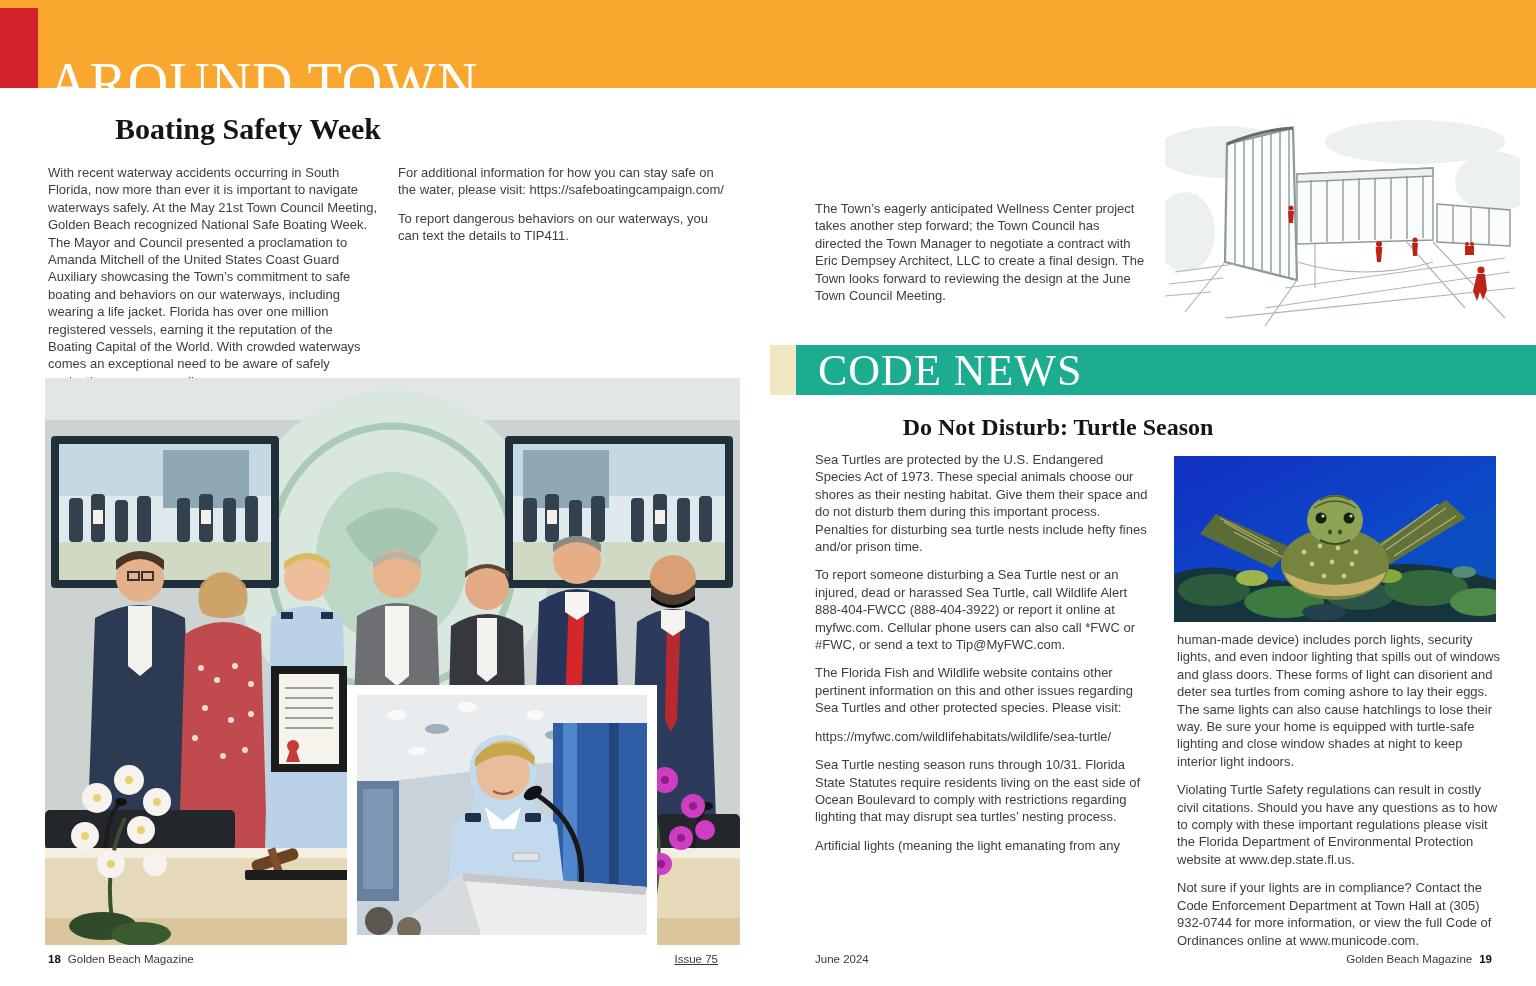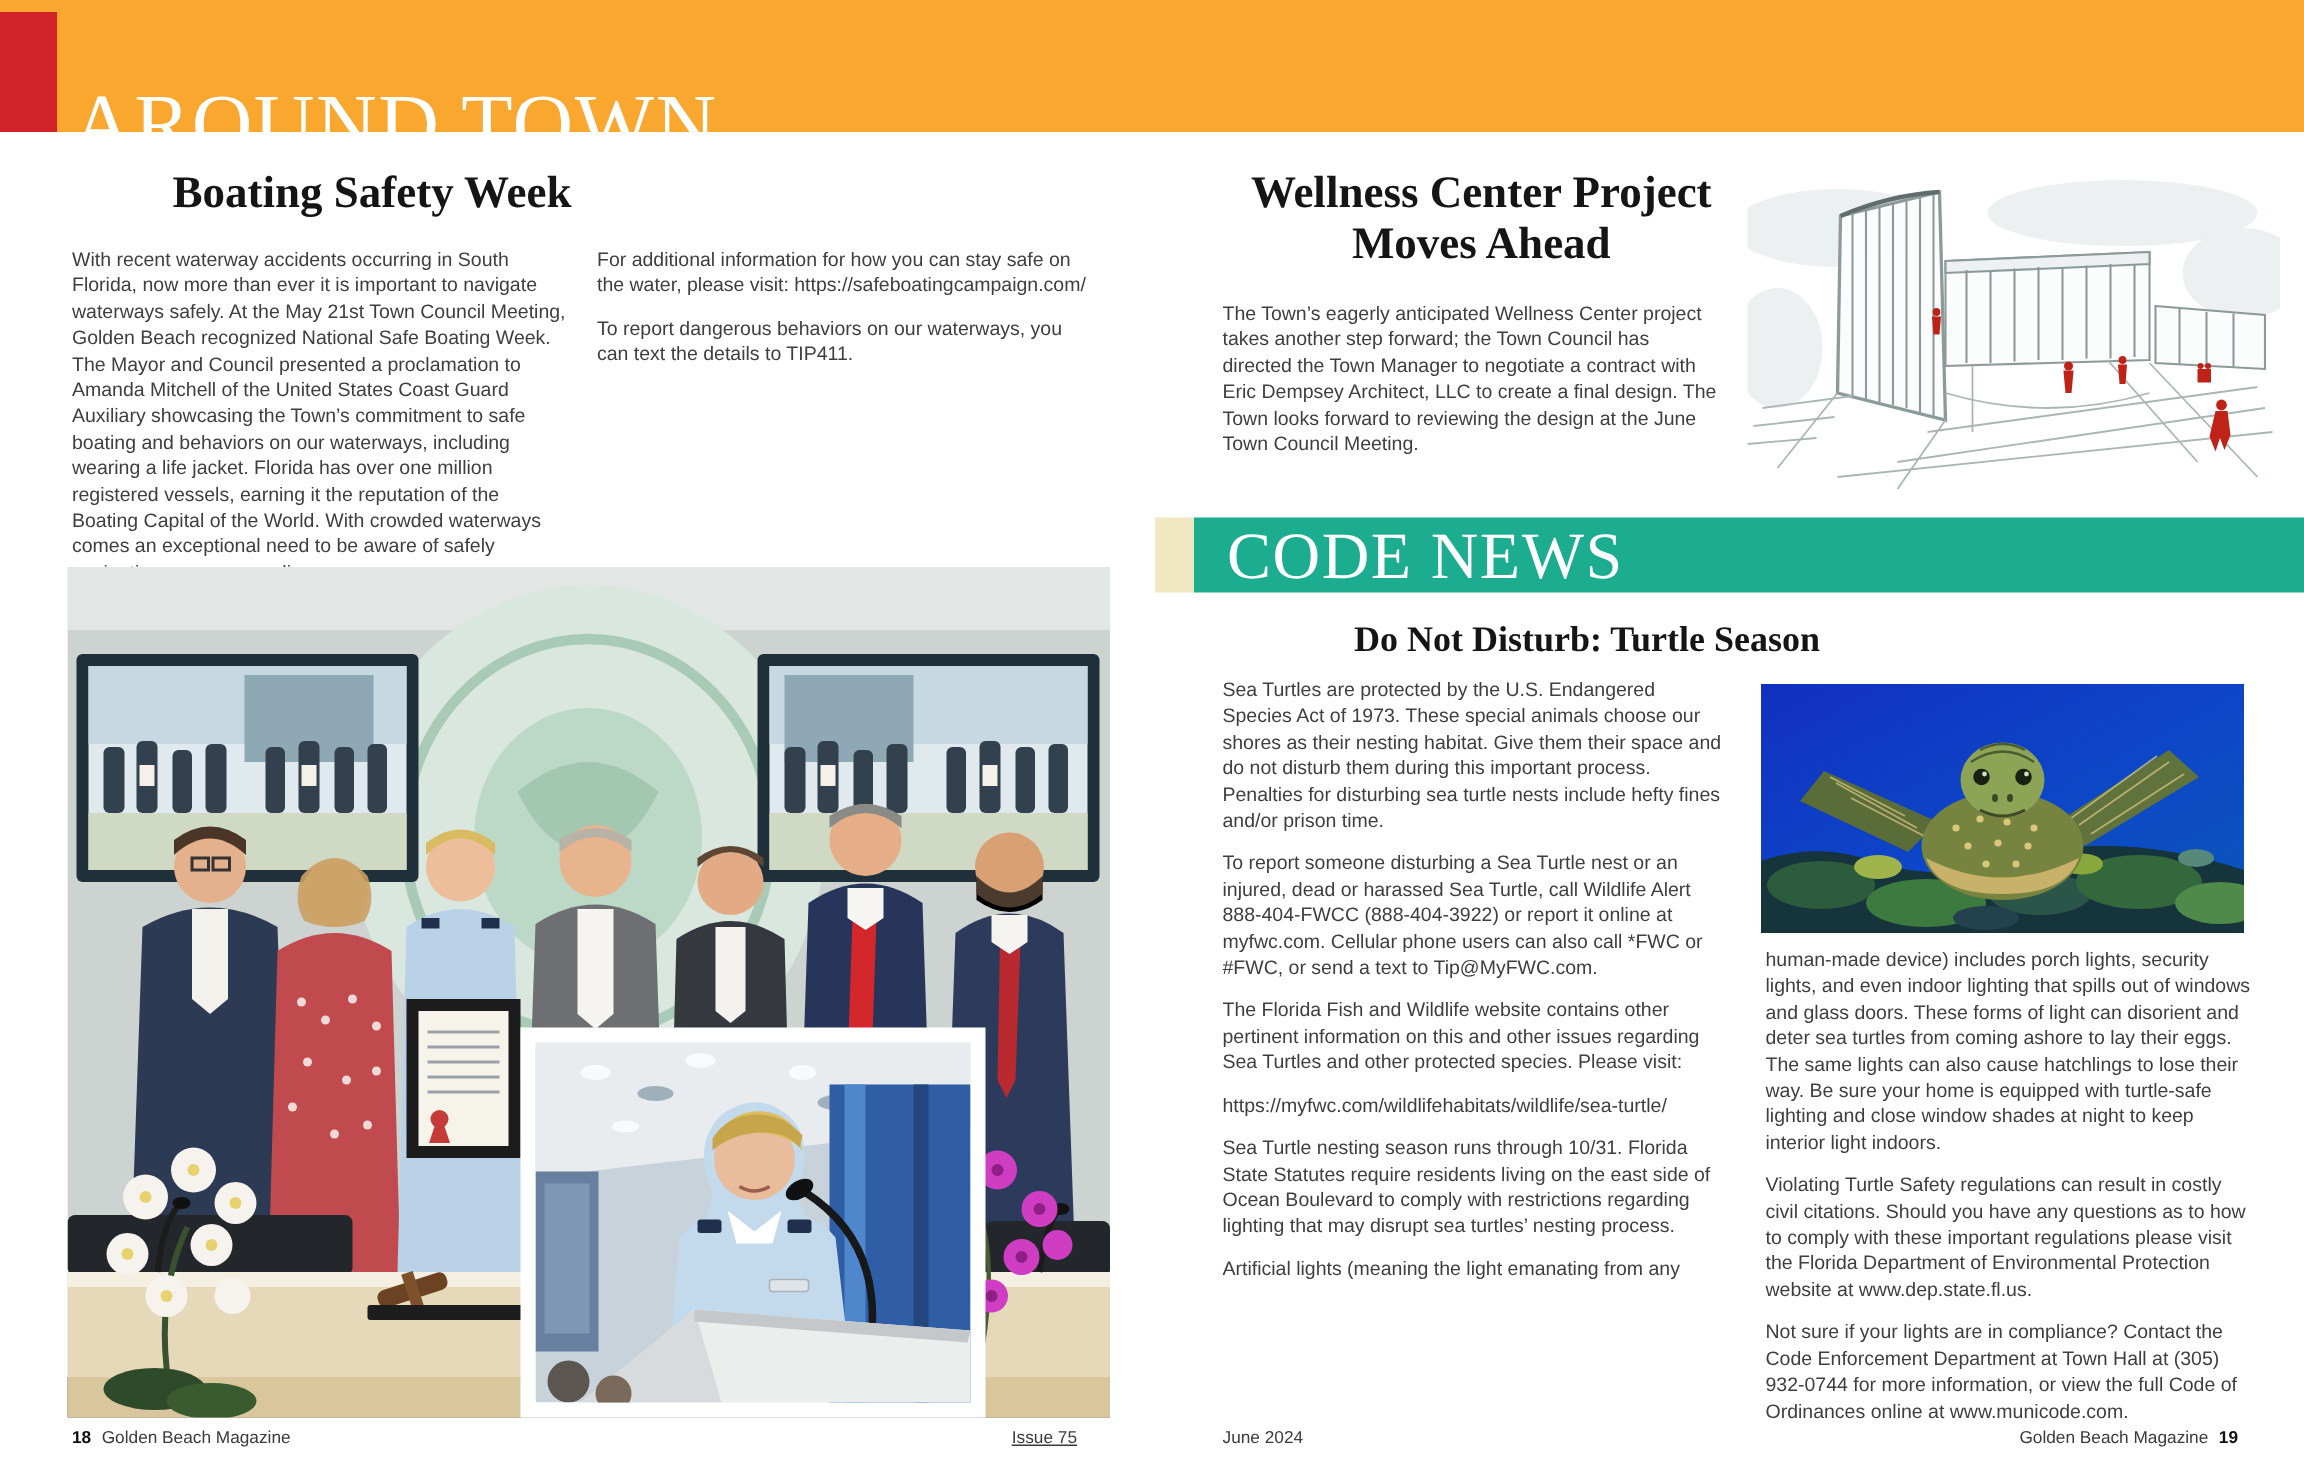--- a/index.html
+++ b/index.html
@@ -334,7 +334,6 @@
     <span>Issue 75</span>
   </div>
 
-  <h1 class="h-article" id="wellness-title">Wellness Center Project Moves Ahead</h1>
   <div class="col" id="wellness-body">
     <p>The Town’s eagerly anticipated Wellness Center project takes another step forward; the Town Council has directed the Town Manager to negotiate a contract with Eric Dempsey Architect, LLC to create a final design. The Town looks forward to reviewing the design at the June Town Council Meeting.</p>
   </div>

